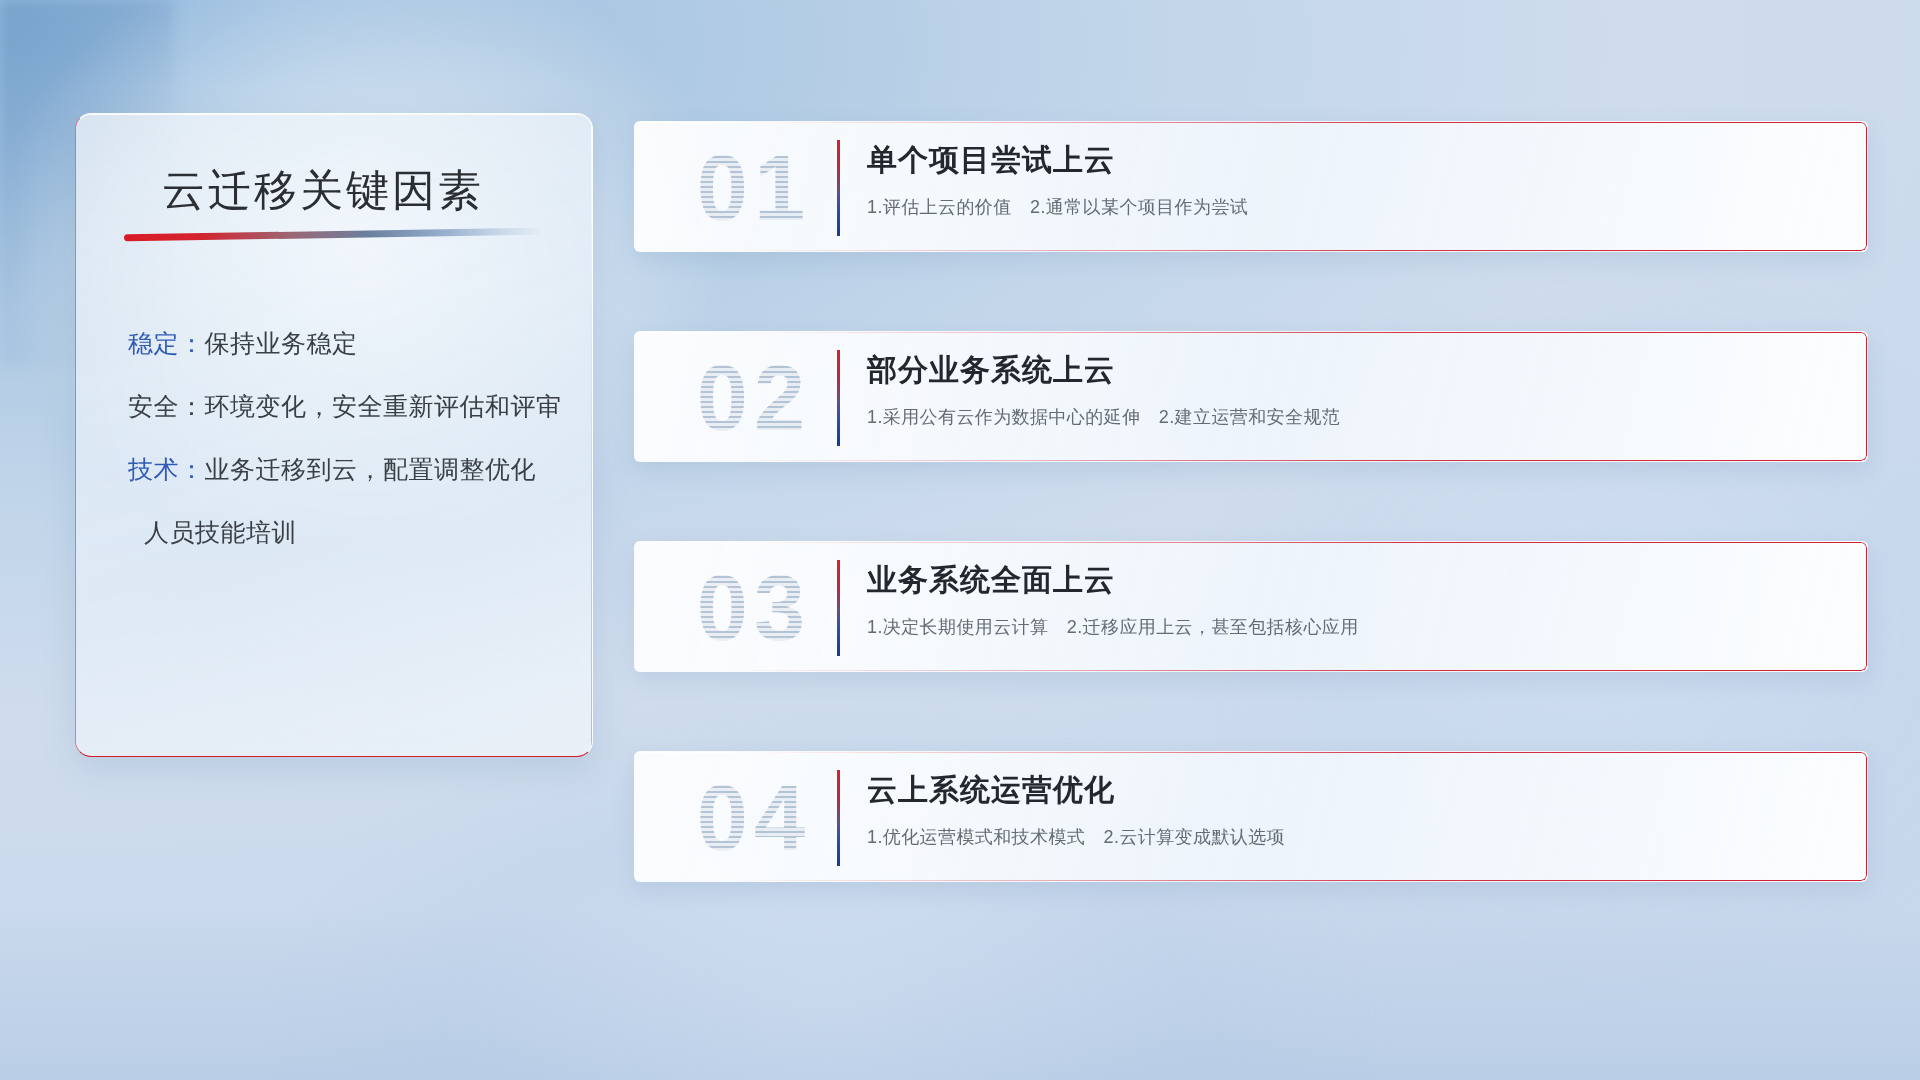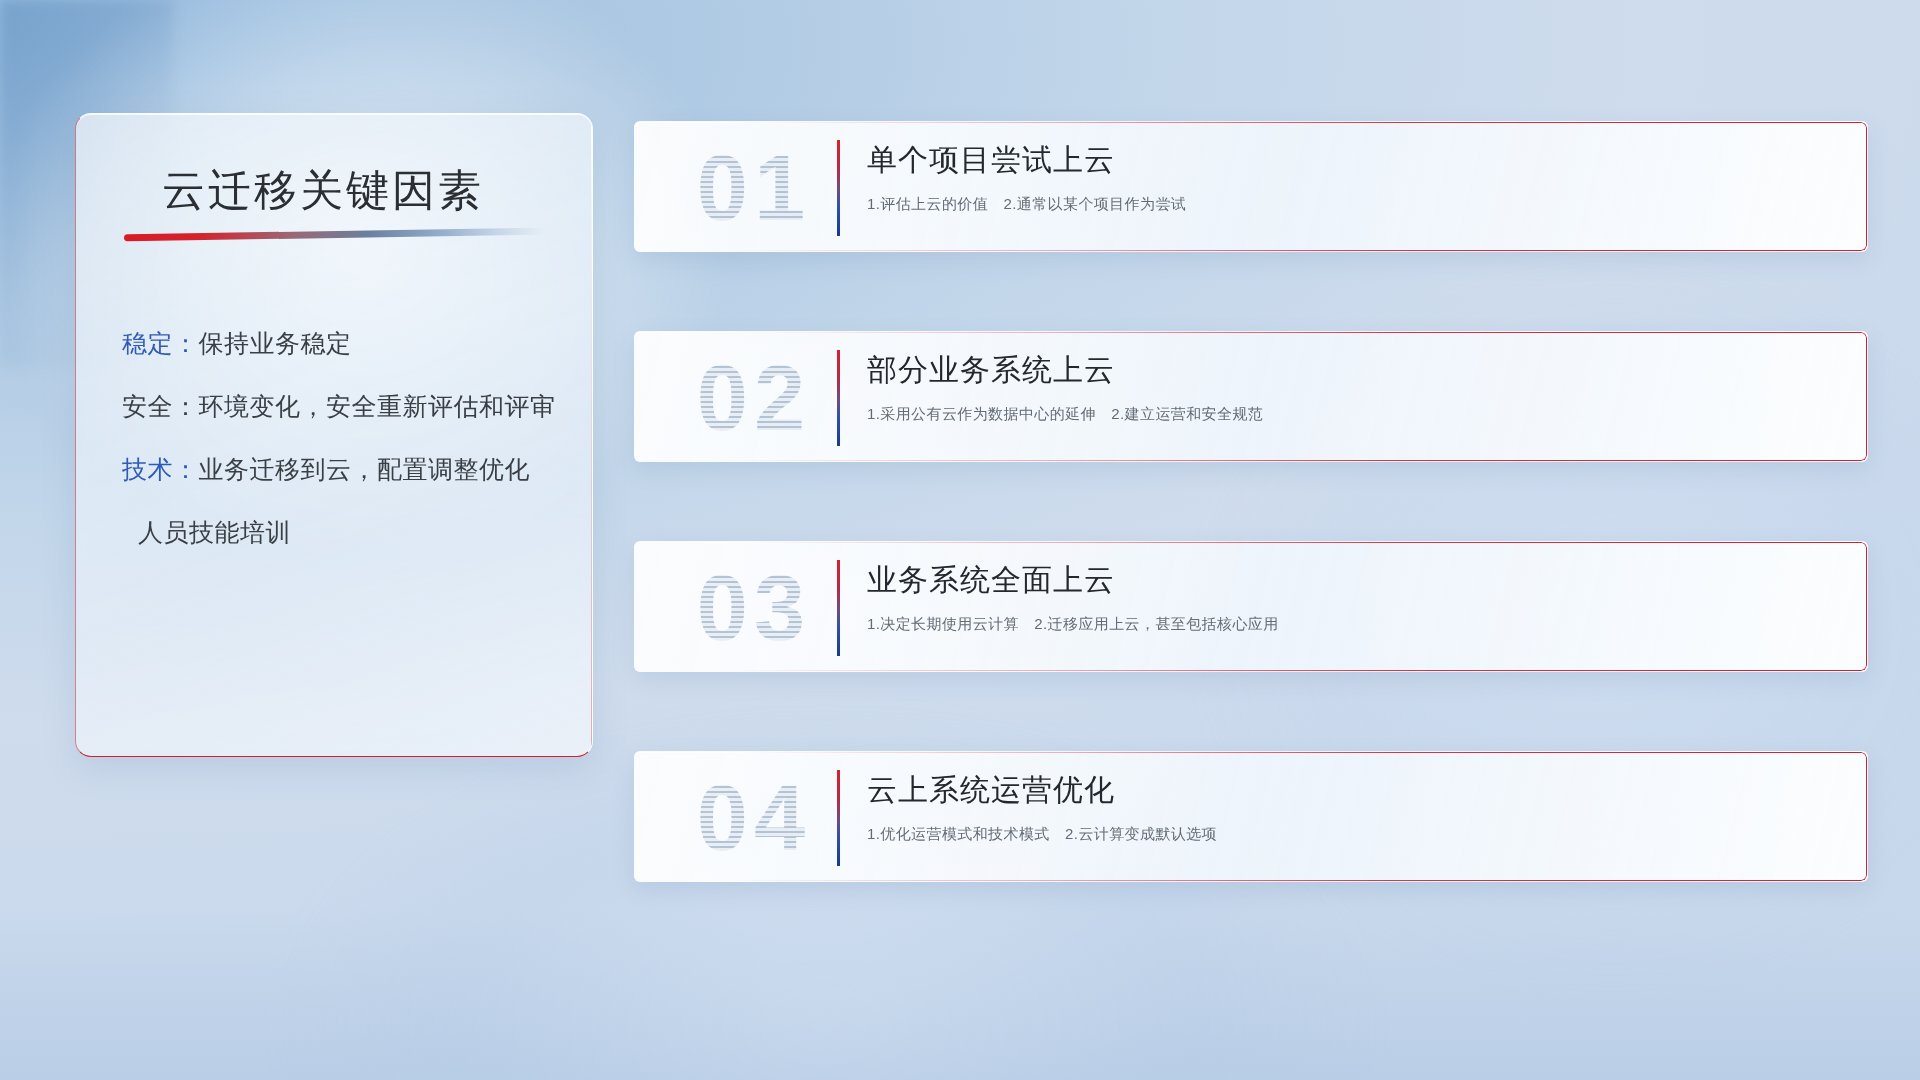--- a/index.html
+++ b/index.html
@@ -127,7 +127,7 @@
   }
   .card-title{
     position:absolute; left:233px; top:18px;
-    font-size:30px; font-weight:normal; color:#23282e; letter-spacing:1px;
+    font-size:30px; font-weight:bold; color:#23282e; letter-spacing:1px;
     white-space:nowrap;
   }
   .card-sub{

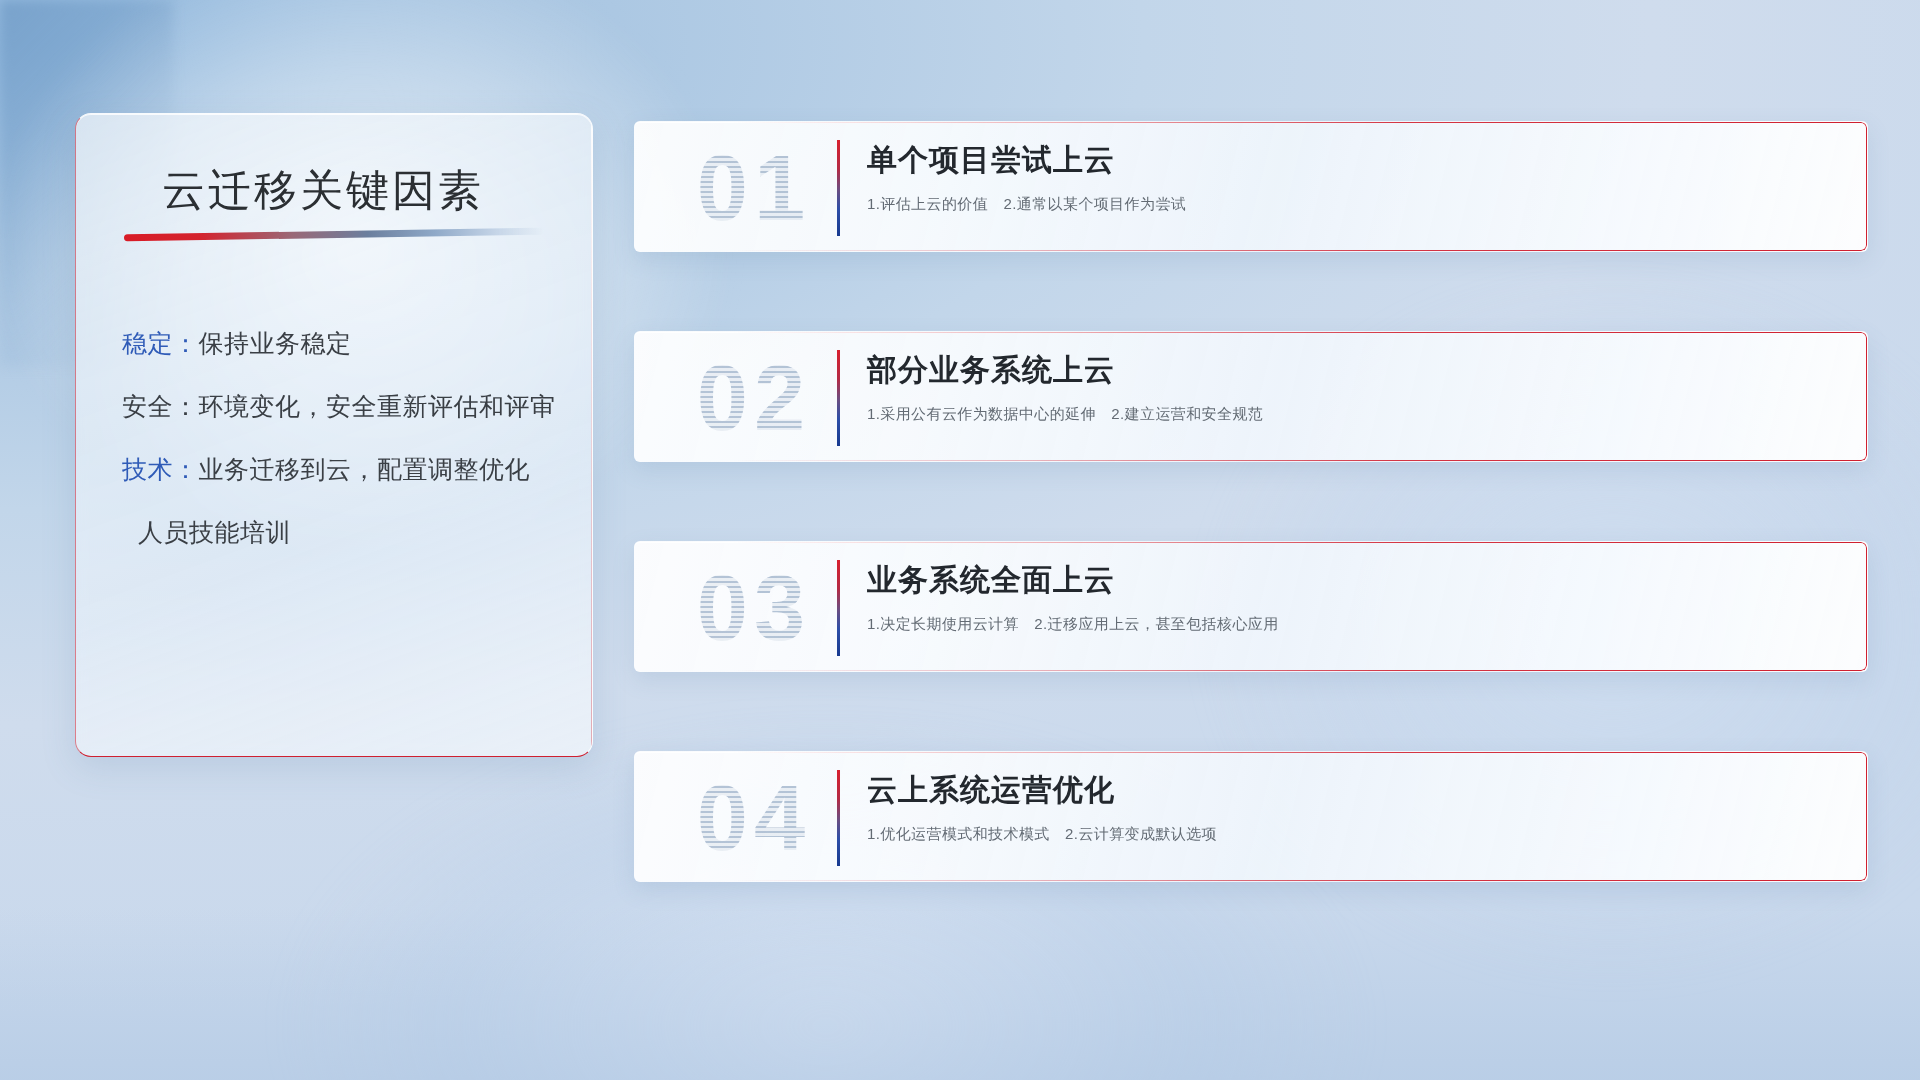--- a/index.html
+++ b/index.html
@@ -132,7 +132,7 @@
   }
   .card-sub{
     position:absolute; left:233px; top:73px;
-    font-size:15px; color:#636b74; letter-spacing:.4px;
+    font-size:18px; color:#636b74; letter-spacing:.4px;
     white-space:nowrap;
     text-align:right;
   }

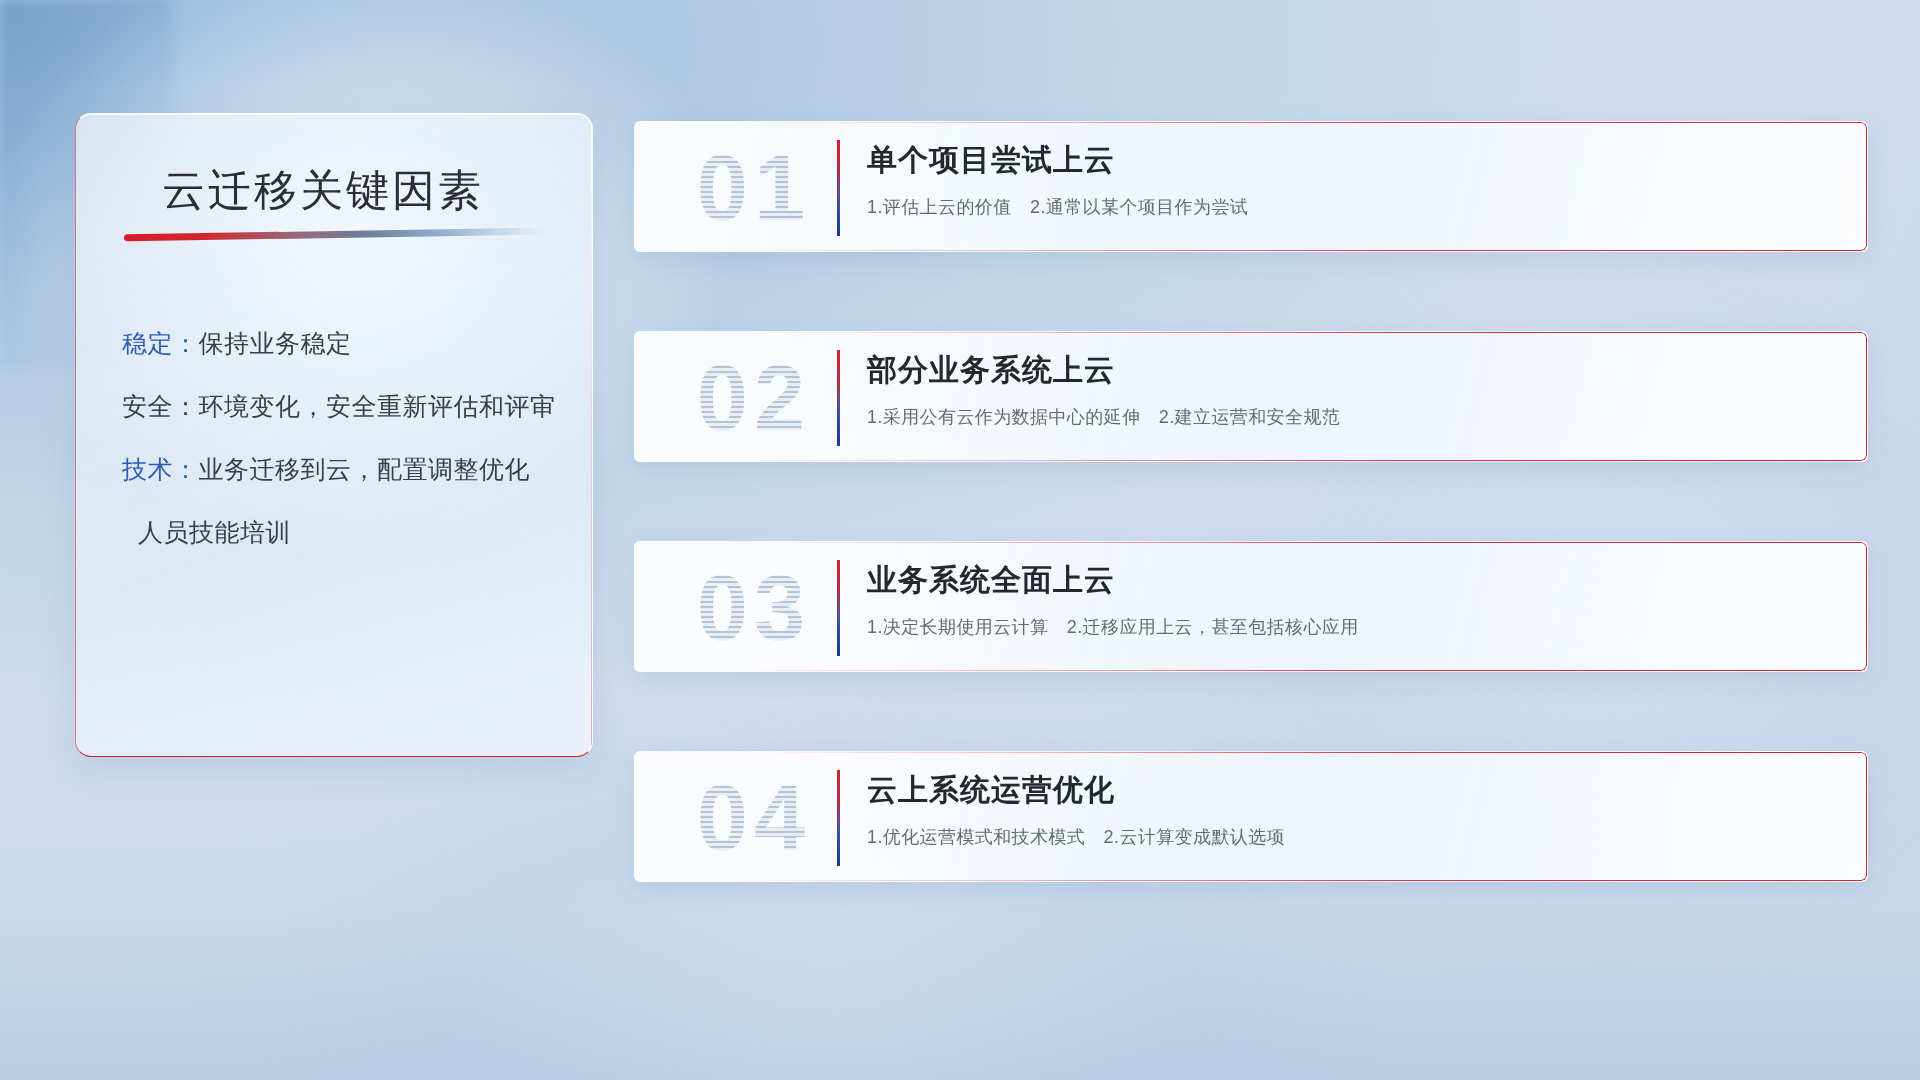--- a/index.html
+++ b/index.html
@@ -69,7 +69,7 @@
     transform:skewY(-0.9deg);
   }
   #factor-list{
-    position:absolute; left:46px; top:198px; width:470px;
+    position:absolute; left:52px; top:198px; width:470px;
   }
   .factor-line{
     font-size:25px; line-height:63px; color:#3a3f45; white-space:nowrap;

